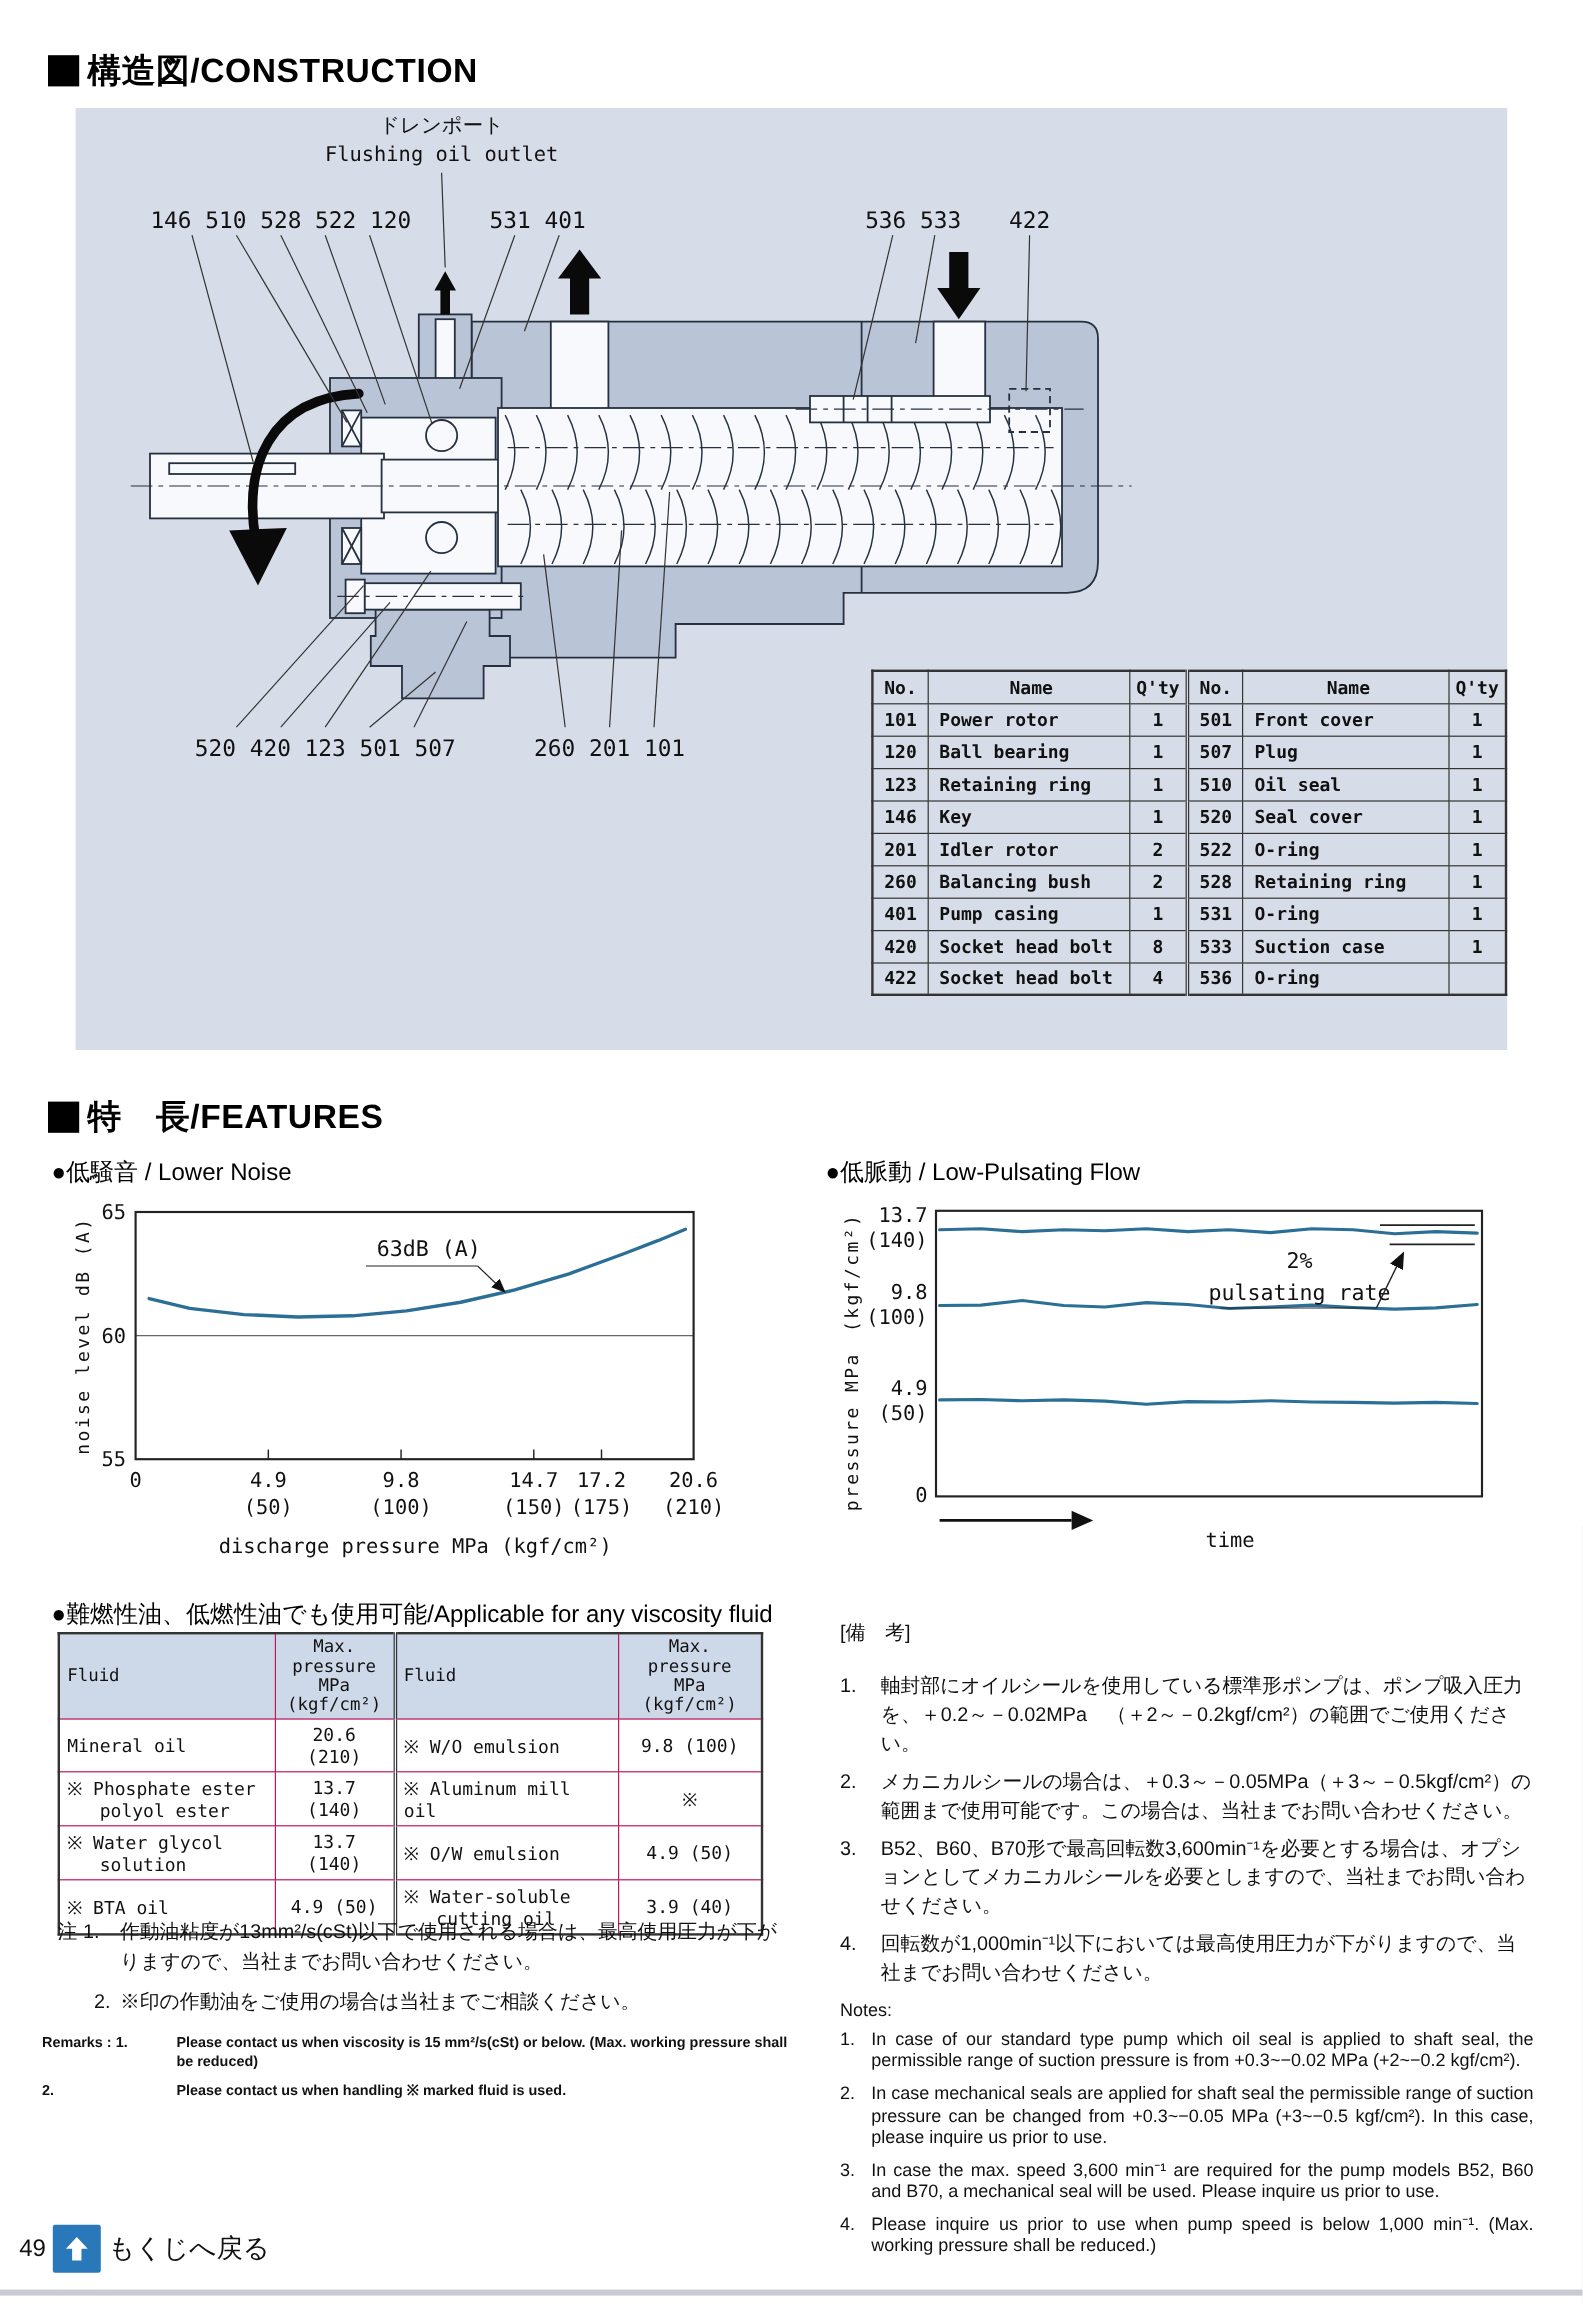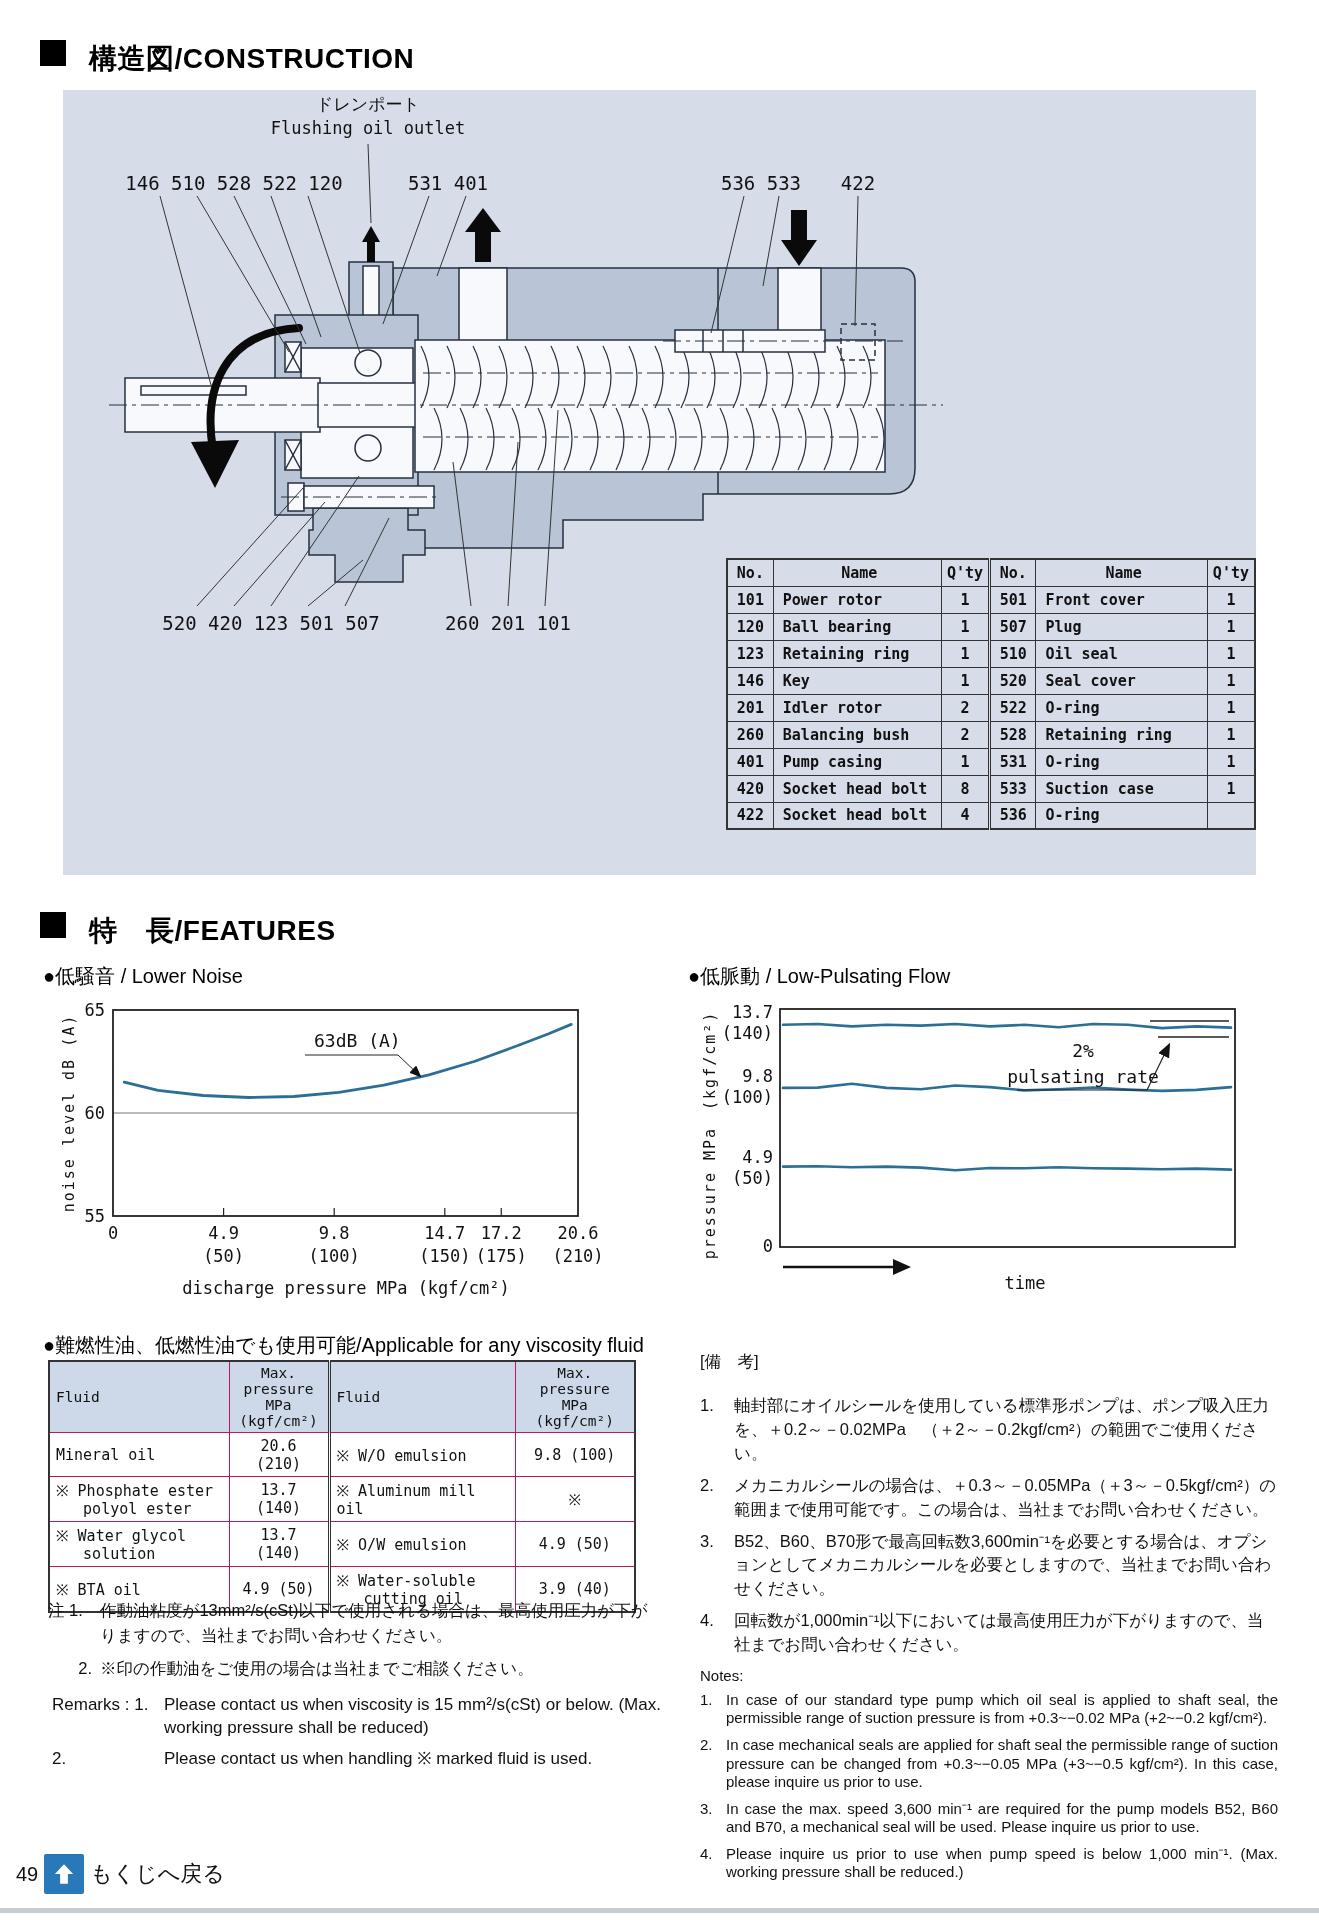--- a/index.html
+++ b/index.html
@@ -10,7 +10,7 @@
     background:#ffffff; margin:0 auto; overflow:hidden;
   }
   
-  .sec-title { position:absolute; display:flex; gap:23px; }
+  .sec-title { position:absolute; display:flex; align-items:center; gap:7px; }
   .sec-title .sq { width:26px; height:26px; background:#000; flex:none; }
   .sec-title .txt { font-size:28px; font-weight:bold; color:#000; letter-spacing:0.5px; }
   .sub-title { position:absolute; font-size:20px; font-weight:normal; color:#000; }

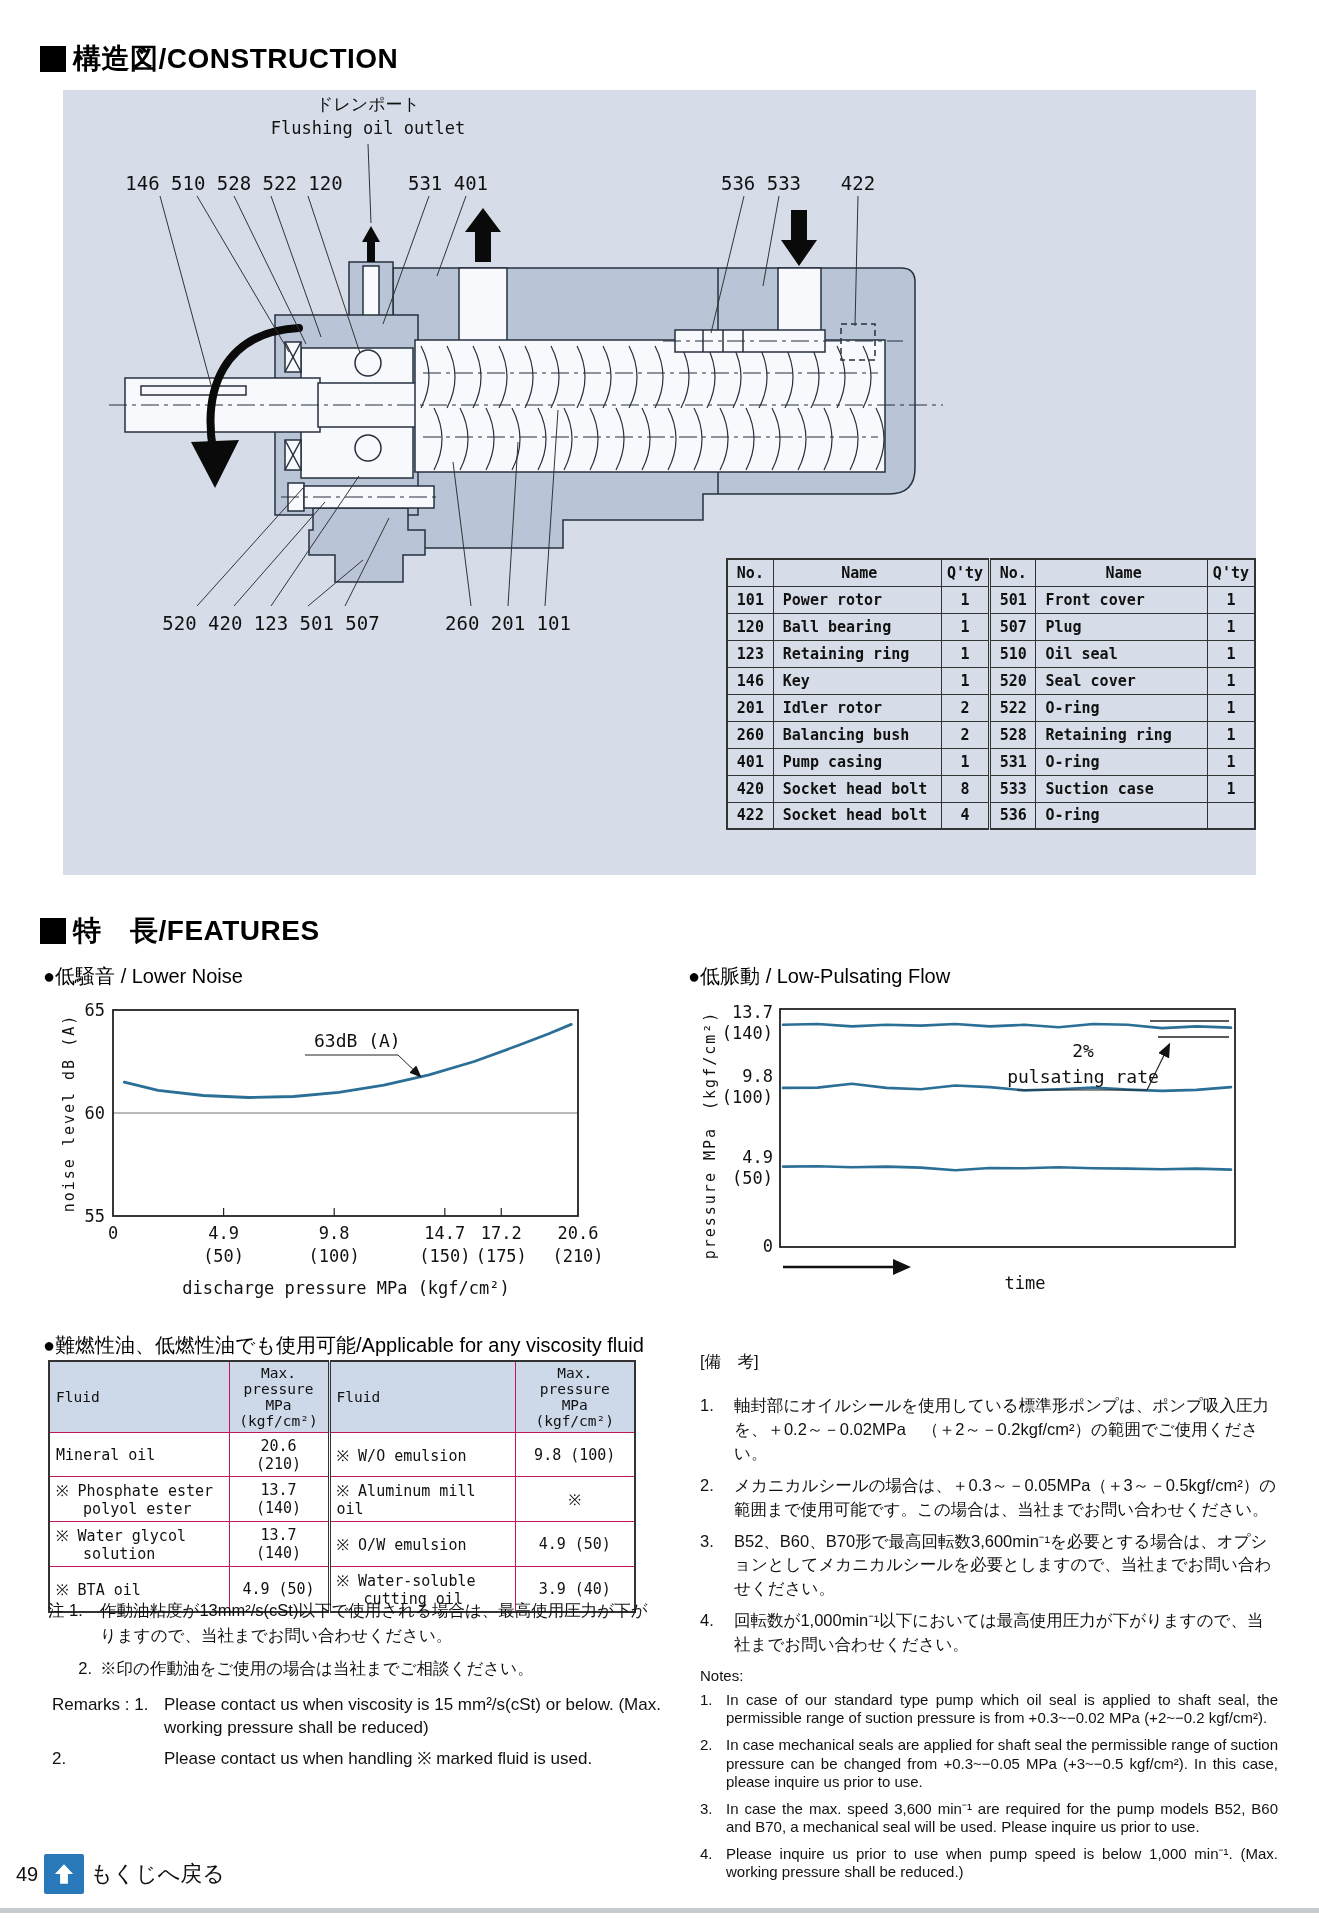--- a/index.html
+++ b/index.html
@@ -70,7 +70,7 @@
   .notes-jp .lbl { width:52px; text-align:left; }
   .notes-jp .num-item:nth-child(2) .lbl { text-align:right; padding-right:8px; }
 
-  .remarks { left:52px; top:1694px; width:625px; font-size:17px; line-height:1.35; }
+  .remarks { left:35px; top:1694px; width:625px; font-size:12px; line-height:1.35;font-weight:bold; }
   .remarks .lbl { width:112px; }
 
   .right-col { left:700px; top:1350px; width:578px; }

